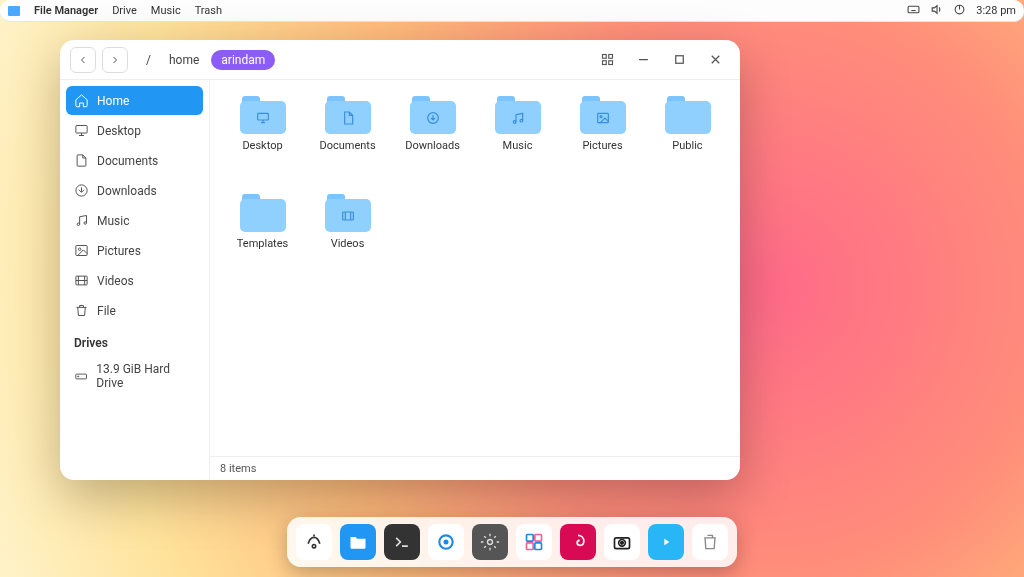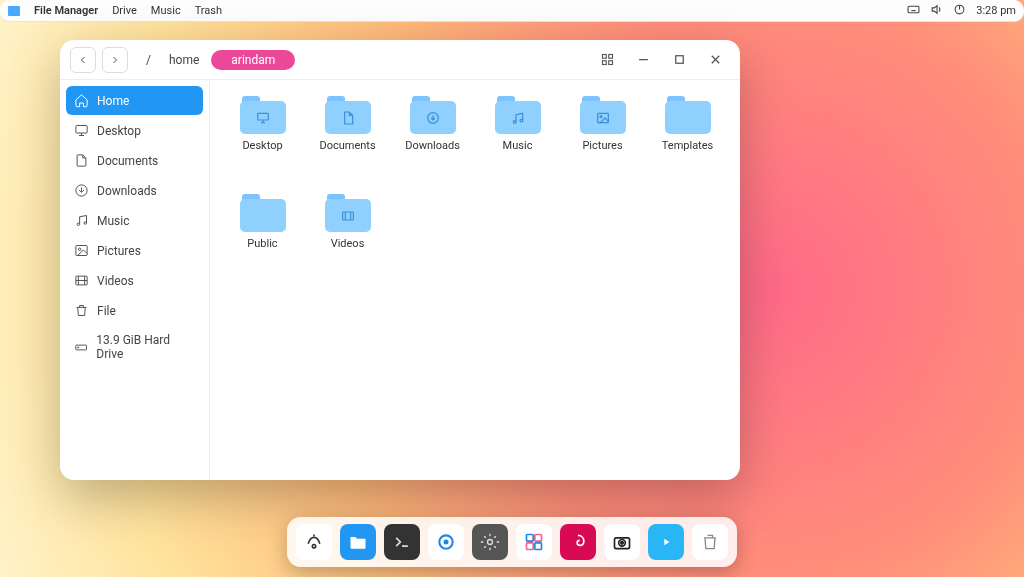--- a/index.html
+++ b/index.html
@@ -42,7 +42,7 @@
   .navbtn svg { width: 12px; height: 12px; stroke:#555; }
   .path { display:flex; align-items:center; gap:6px; margin-left:6px; font-size:12px; color:#444;}
   .crumb-plain { padding: 3px 6px; }
-  .crumb-pill { background:#ec4899; color:#fff; padding:3px 20px; border-radius:10px; font-size:12px;}
+  .crumb-pill { background:#8b5cf6; color:#fff; padding:3px 10px; border-radius:10px; font-size:12px;}
   .tb-spacer { flex:1; }
   .tb-icon { width:30px; height:30px; display:flex; align-items:center; justify-content:center; border-radius:6px;}
   .tb-icon svg { width:15px; height:15px; stroke:#555; fill:none;}

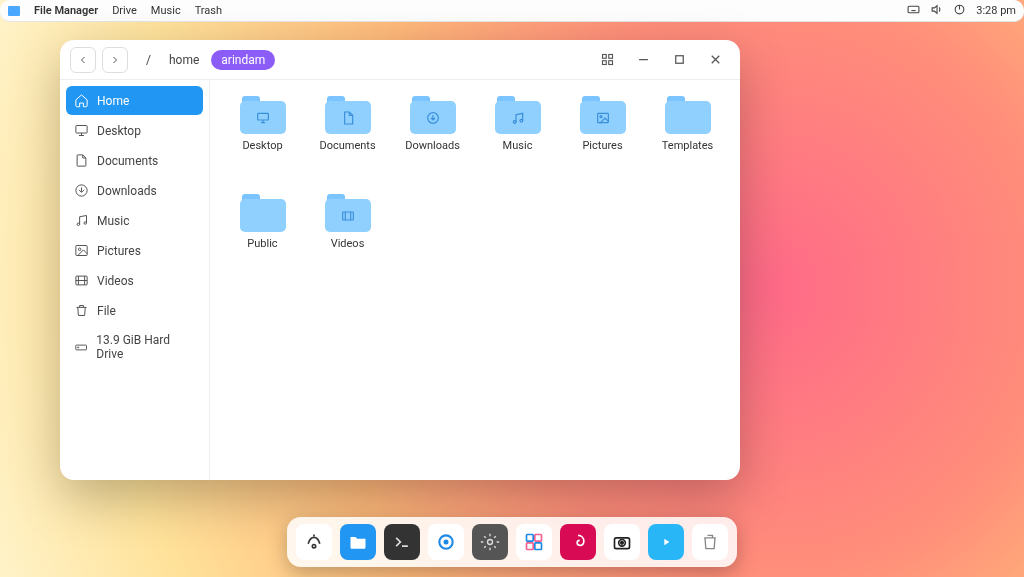--- a/index.html
+++ b/index.html
@@ -260,11 +260,11 @@
         </div>
         <div class="item">
           <div class="folder"></div>
+          <span class="item-label">Public</span>
+        </div>
+        <div class="item">
+          <div class="folder"></div>
           <span class="item-label">Templates</span>
-        </div>
-        <div class="item">
-          <div class="folder"></div>
-          <span class="item-label">Public</span>
         </div>
         <div class="item">
           <div class="folder">

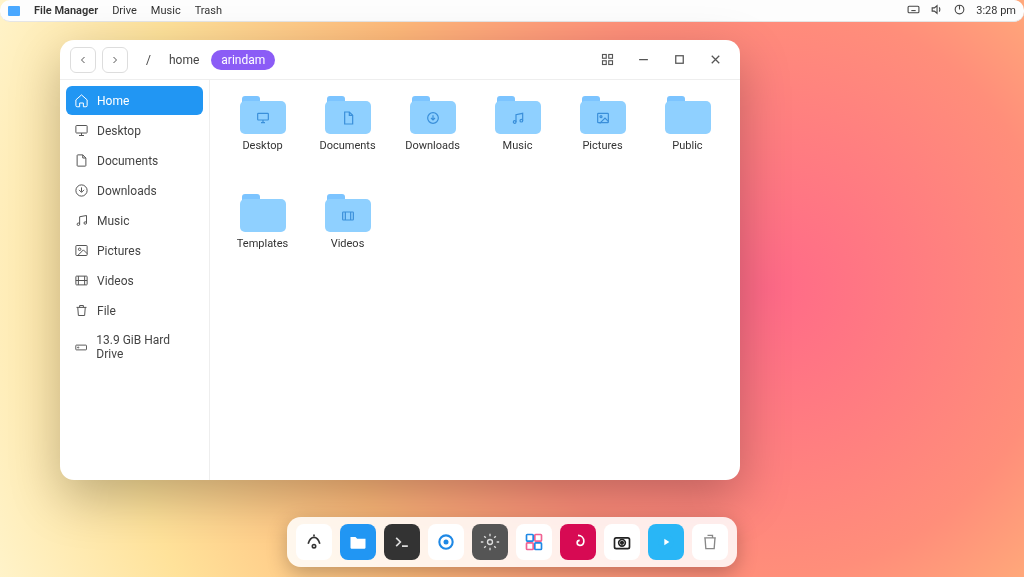--- a/index.html
+++ b/index.html
@@ -200,6 +200,7 @@
           </svg>
         <span>File</span>
       </div>
+      <div class="side-head">Drives</div>
       <div class="side-item">
         <svg viewBox="0 0 24 24">
             <rect x="3" y="8" width="18" height="8" rx="1"></rect>

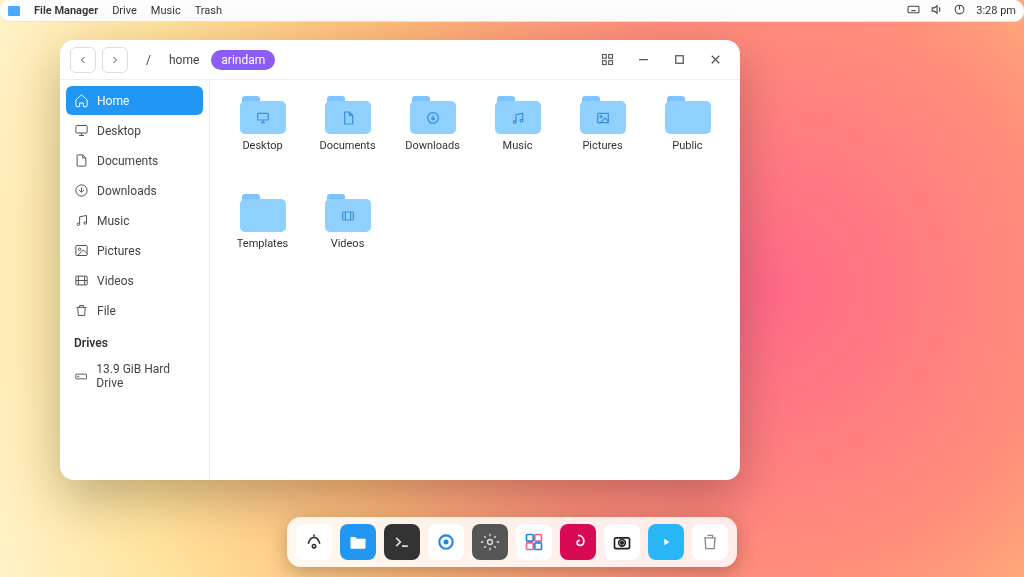--- a/index.html
+++ b/index.html
@@ -277,6 +277,9 @@
           <span class="item-label">Videos</span>
         </div>
       </div>
+      <div class="status">
+        <span>8 items</span>
+      </div>
     </div>
   </div>
 </div>

